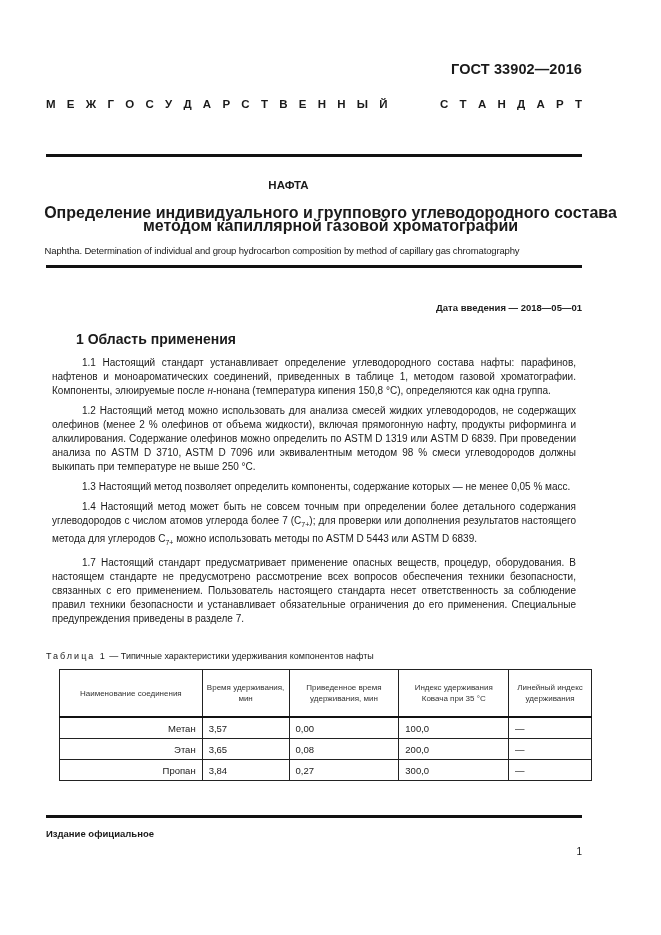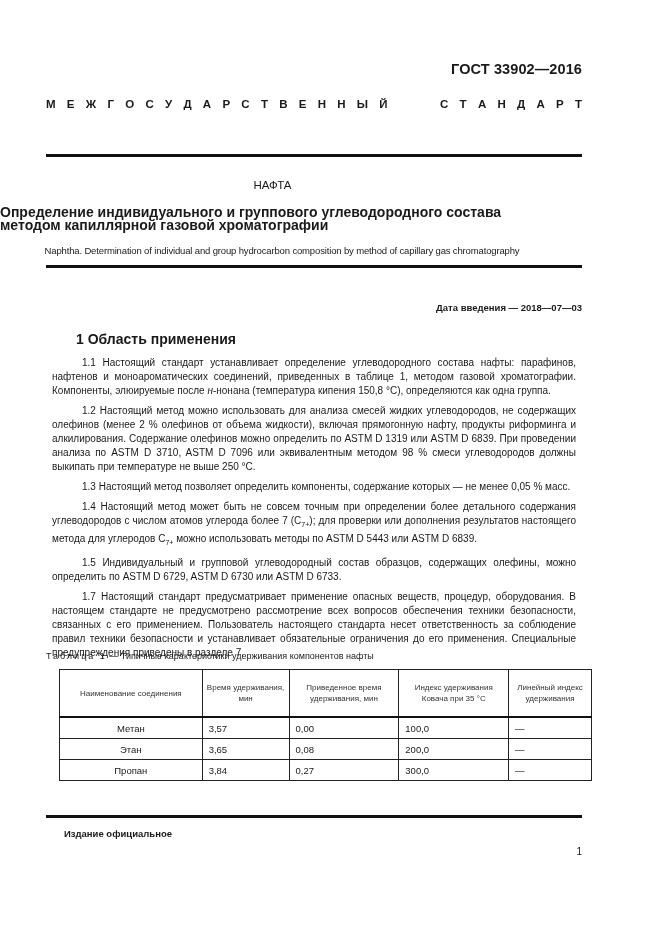--- a/index.html
+++ b/index.html
@@ -18,7 +18,7 @@
   .interstate span { display: inline-block; }
   .rule { left: 46px; width: 536px; height: 3px; background: #111; }
   .title-main {
-    left: 0; width: 545px; top: 179px; text-align: center; font-size: 11.5px; font-weight: normal;
+    left: 16px; width: 545px; top: 179px; text-align: center; font-size: 11.5px; font-weight: bold;
   }
   .subtitle {
     left: 0; width: 661px; top: 206px; text-align: left; font-size: 14px; font-weight: bold; line-height: 13px;

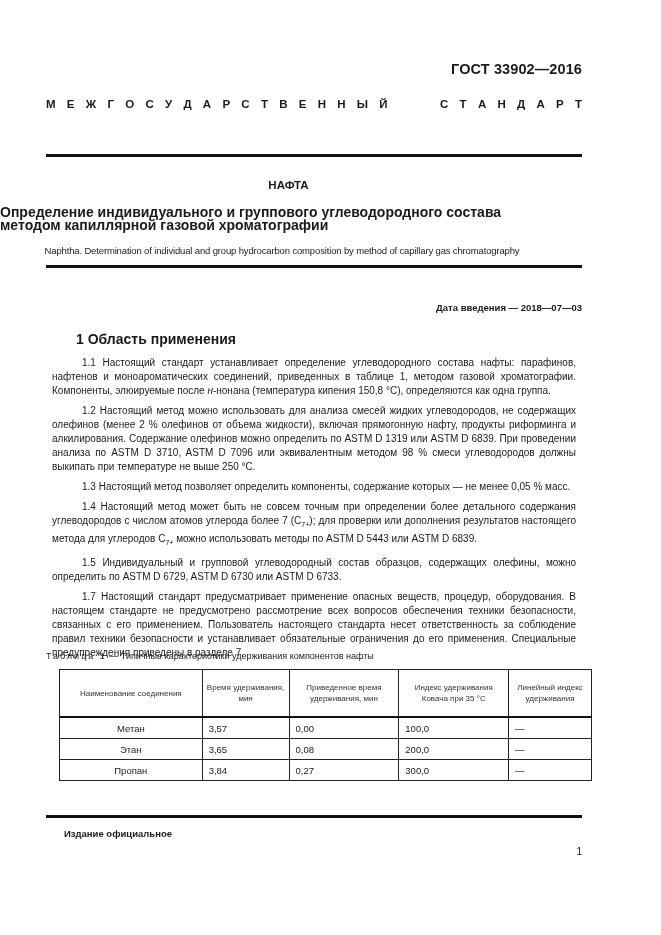--- a/index.html
+++ b/index.html
@@ -21,7 +21,7 @@
     left: 16px; width: 545px; top: 179px; text-align: center; font-size: 11.5px; font-weight: bold;
   }
   .subtitle {
-    left: 0; width: 661px; top: 206px; text-align: left; font-size: 14px; font-weight: bold; line-height: 13px;
+    left: 0; width: 661px; top: 206px; text-align: center; font-size: 16px; font-weight: bold; line-height: 13px;
   }
   .title-en {
     left: 0; width: 564px; top: 245px; text-align: center; font-size: 9.5px; letter-spacing: -0.15px;

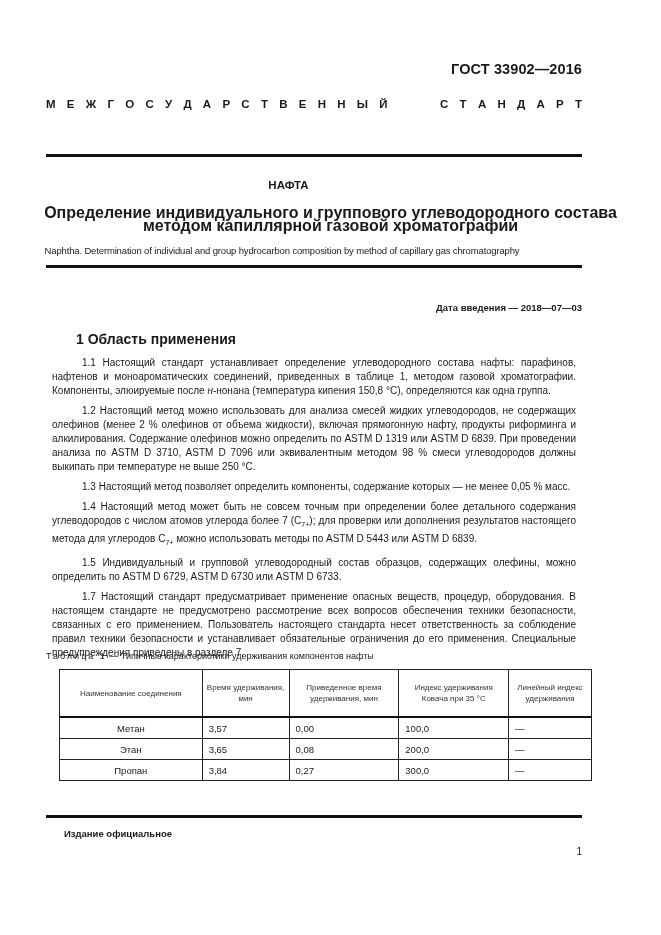--- a/index.html
+++ b/index.html
@@ -106,7 +106,7 @@
 
 <div class="abs rule" style="top:265px"></div>
 
-<div class="abs intro-date">Дата введения — 2018—07—03</div>
+<div class="abs intro-date">Дата введения — 2018—05—01</div>
 
 <div class="abs section-heading">1 Область применения</div>
 

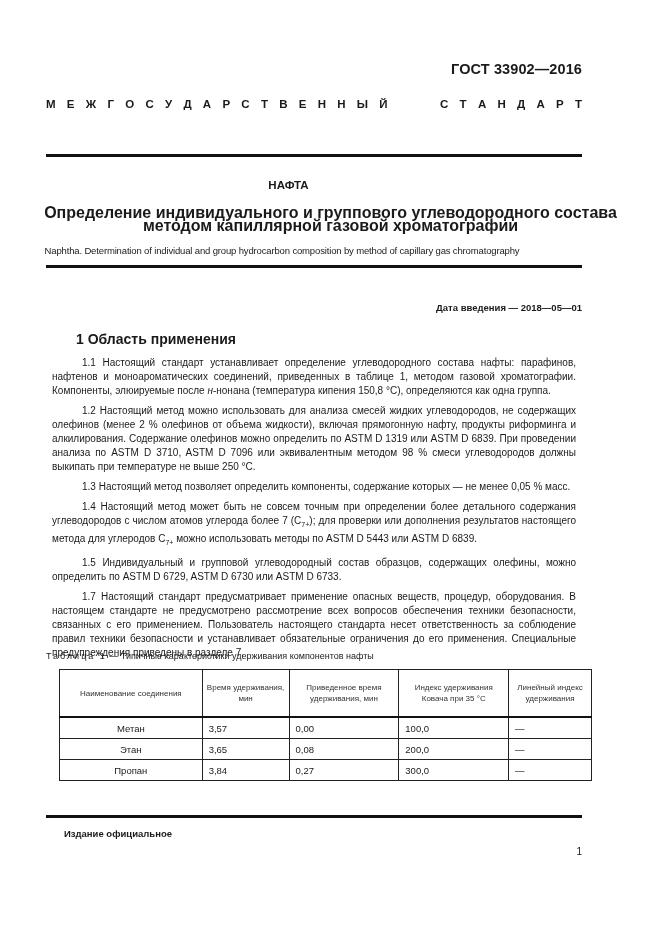--- a/index.html
+++ b/index.html
@@ -115,7 +115,6 @@
   <p>1.2 Настоящий метод можно использовать для анализа смесей жидких углеводородов, не содержащих олефинов (менее 2 % олефинов от объема жидкости), включая прямогонную нафту, продукты риформинга и алкилирования. Содержание олефинов можно определить по ASTM D 1319 или ASTM D 6839. При проведении анализа по ASTM D 3710, ASTM D 7096 или эквивалентным методом 98 % смеси углеводородов должны выкипать при температуре не выше 250 °С.</p>
   <p>1.3 Настоящий метод позволяет определить компоненты, содержание которых — не менее 0,05 % масс.</p>
   <p><span>1.4 Настоящий метод может быть не совсем точным при определении более детального содержания углеводородов с числом атомов углерода более 7 (С</span><sub>7+</sub><span>); для проверки или дополнения результатов настоящего метода для углеродов С</span><sub>7+</sub><span> можно использовать методы по ASTM D 5443 или ASTM D 6839.</span></p>
-  <p>1.5 Индивидуальный и групповой углеводородный состав образцов, содержащих олефины, можно определить по ASTM D 6729, ASTM D 6730 или ASTM D 6733.</p>
   <p>1.7 Настоящий стандарт предусматривает применение опасных веществ, процедур, оборудования. В настоящем стандарте не предусмотрено рассмотрение всех вопросов обеспечения техники безопасности, связанных с его применением. Пользователь настоящего стандарта несет ответственность за соблюдение правил техники безопасности и устанавливает обязательные ограничения до его применения. Специальные предупреждения приведены в разделе 7.</p>
 </div>
 

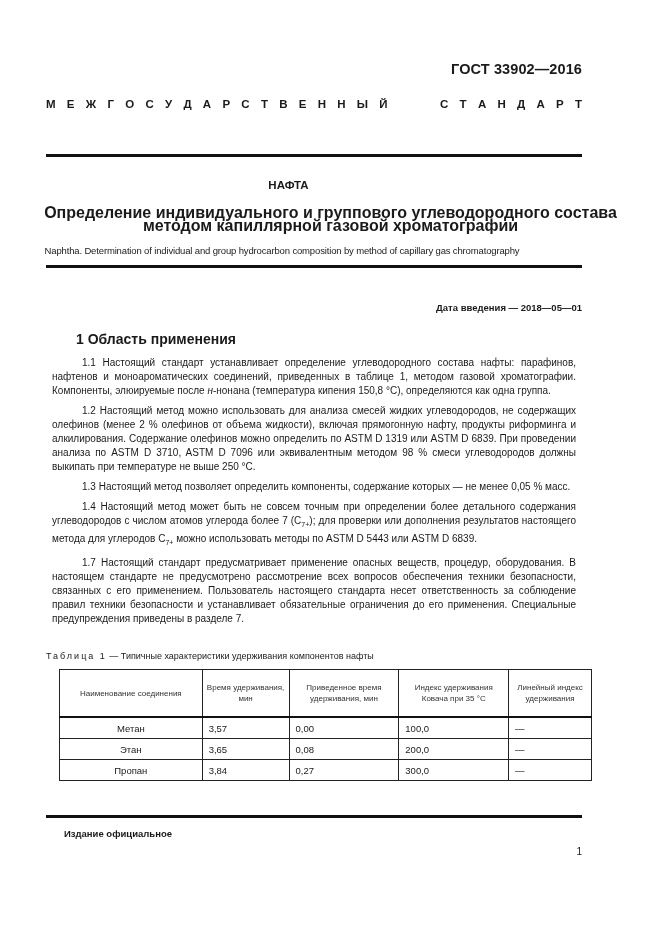--- a/index.html
+++ b/index.html
@@ -52,7 +52,7 @@
   table.data td {
     border: 1px solid #222; padding: 0 6px; height: 20px; 
   }
-  table.data td.name { text-align: center; }
+  table.data td.name { text-align: right; }
   .footer-label {
     left: 46px; top: 828px; font-size: 9.5px; font-weight: bold; margin-left: 18px;
   }

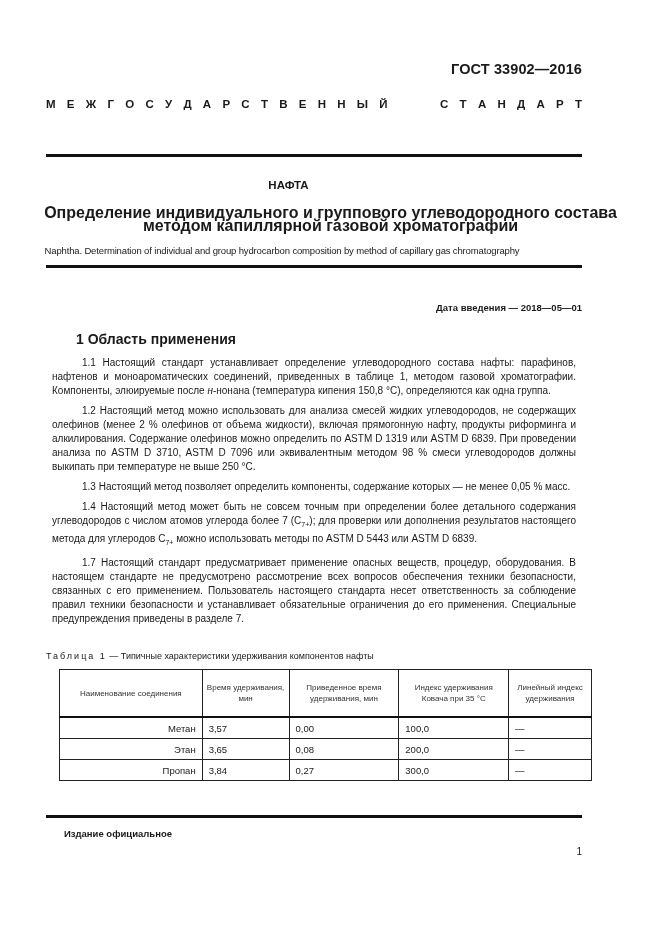--- a/index.html
+++ b/index.html
@@ -54,7 +54,7 @@
   }
   table.data td.name { text-align: right; }
   .footer-label {
-    left: 46px; top: 828px; font-size: 9.5px; font-weight: bold; margin-left: 18px;
+    left: 46px; top: 828px; font-size: 9.5px; font-weight: bold;
   }
   .page-num {
     right: 79px; top: 846px; font-size: 10px;

